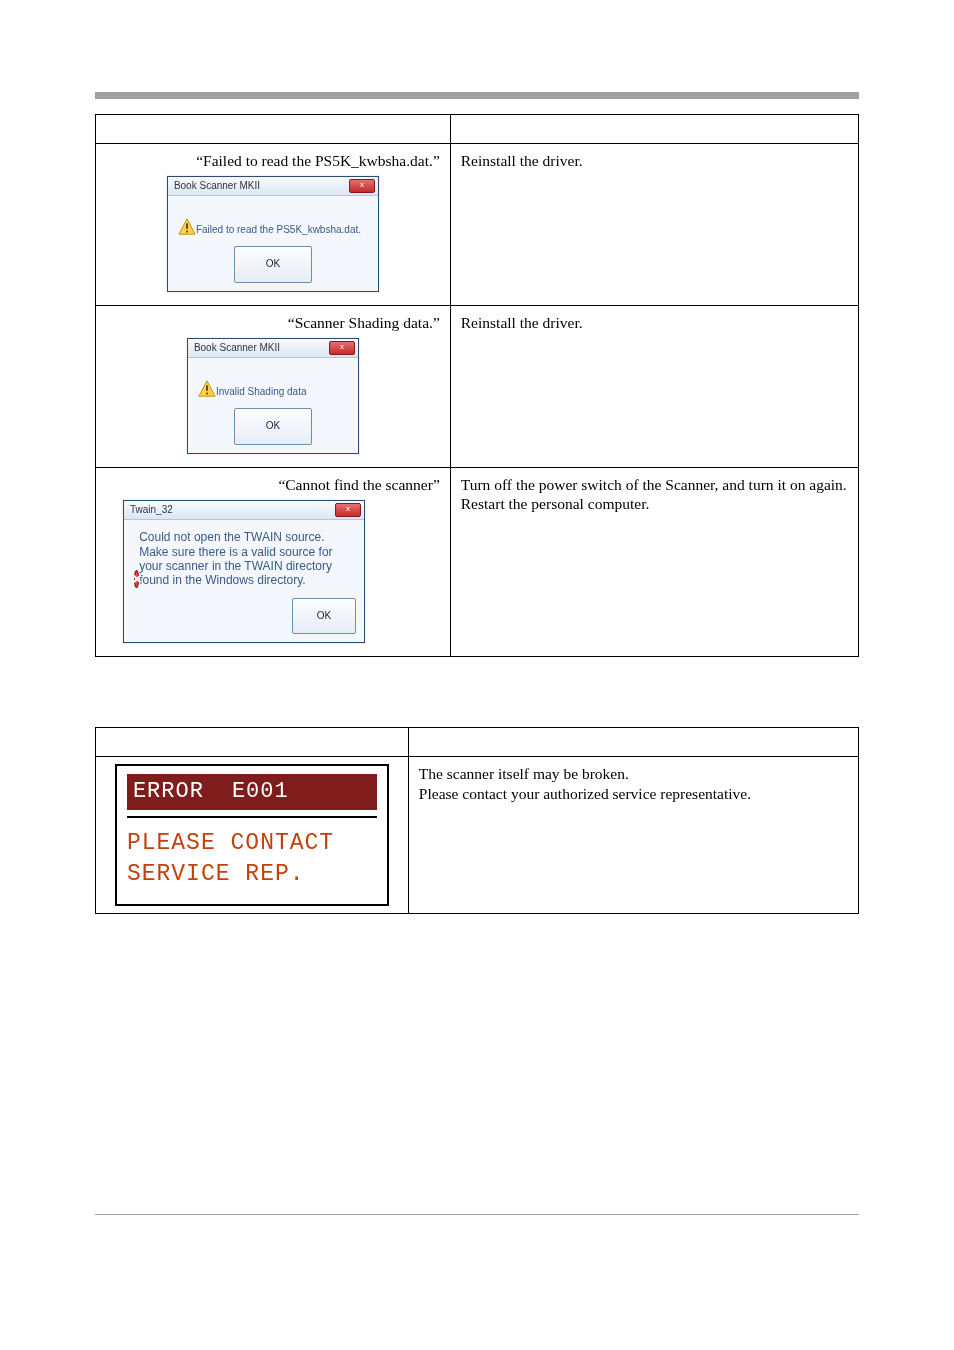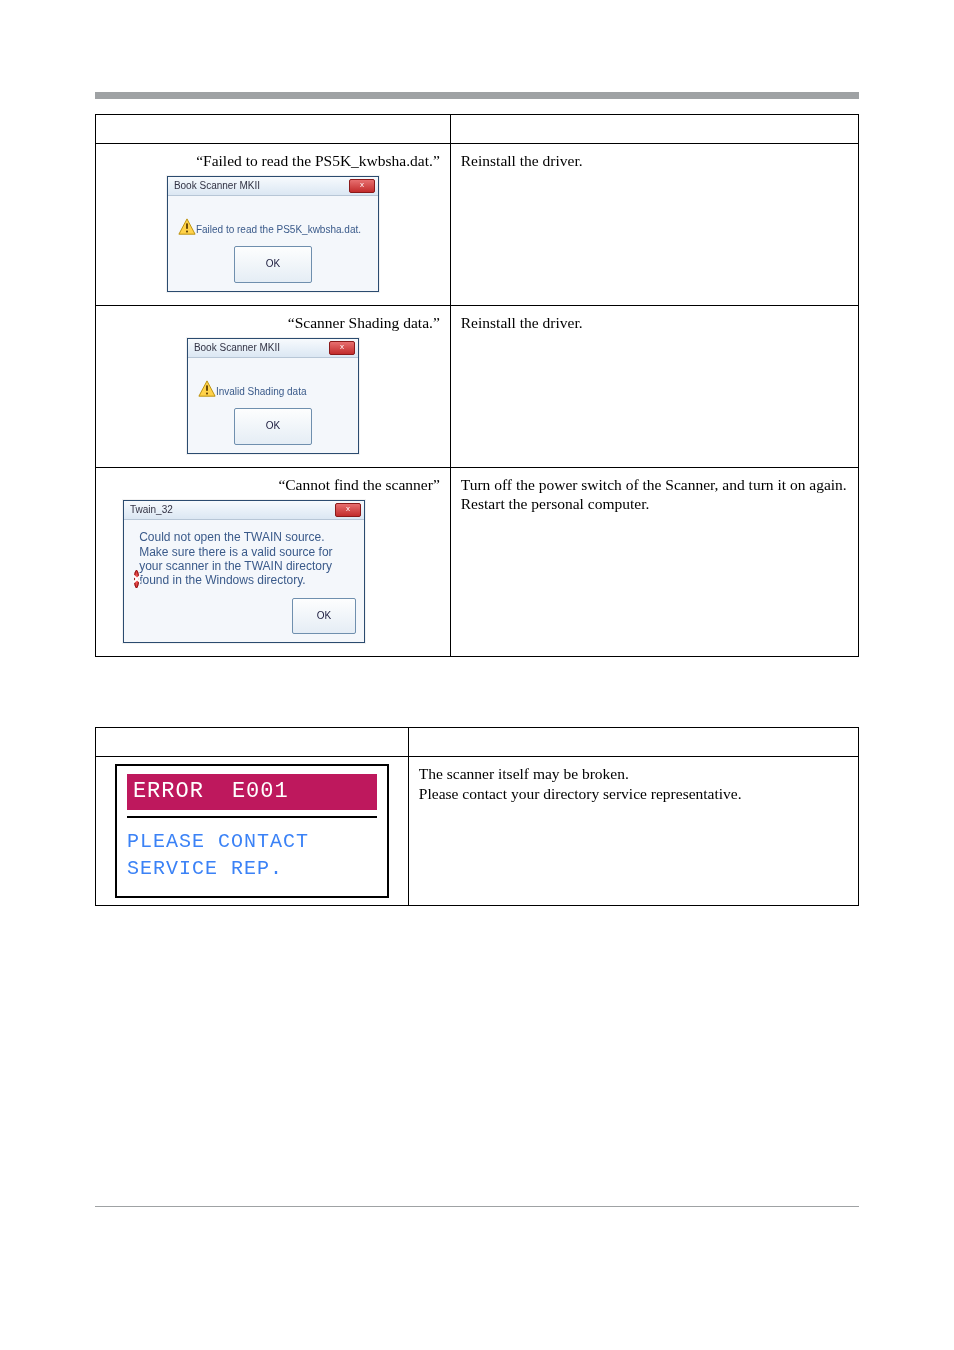--- a/index.html
+++ b/index.html
@@ -121,7 +121,7 @@
     letter-spacing: 1px;
   }
   .lcd-top {
-    background:#be185d;
+    background:#7f1d1d;
     color:#fff;
     font-size: 22px;
     padding: 4px 6px;

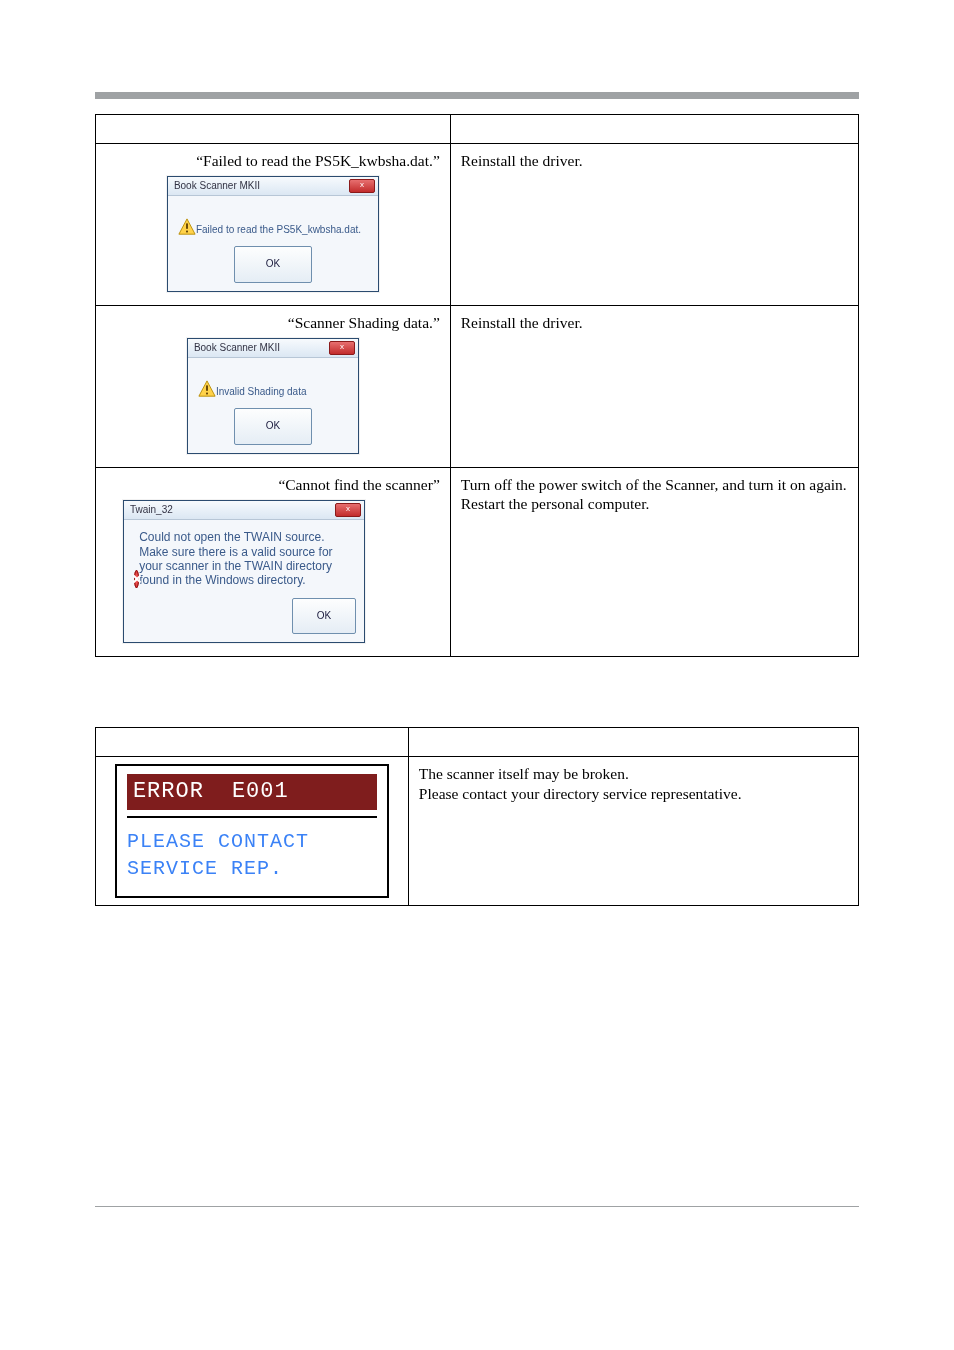--- a/index.html
+++ b/index.html
@@ -268,7 +268,7 @@
         </td>
         <td>
           <div>The scanner itself may be broken.</div>
-          <div>Please contact your directory service representative.</div>
+          <div>Please contact your authorized service representative.</div>
         </td>
       </tr>
     </tbody>

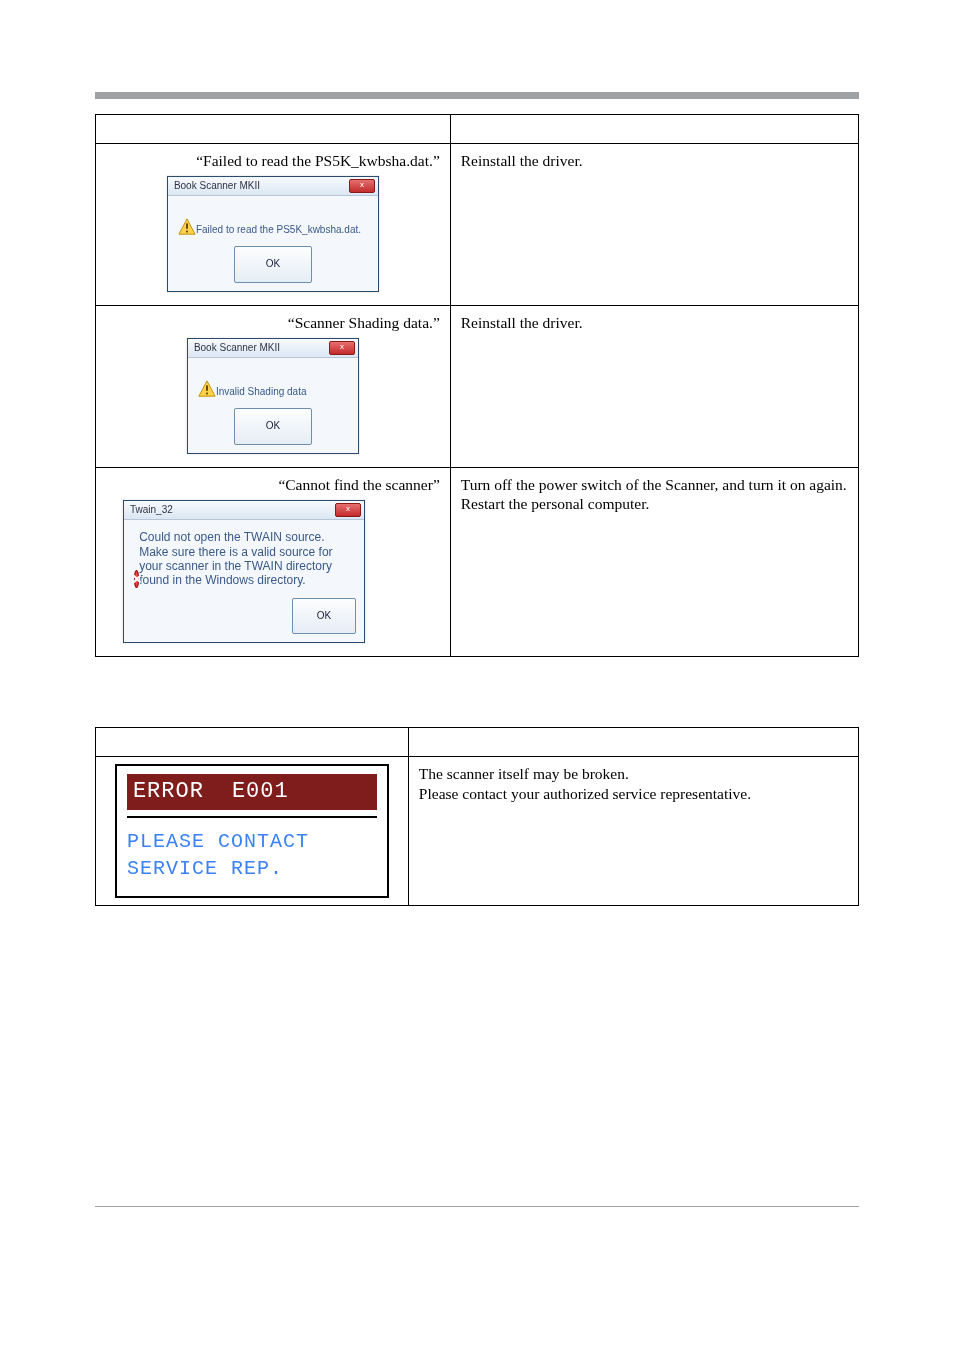--- a/index.html
+++ b/index.html
@@ -134,8 +134,8 @@
     margin: 6px 0 10px 0;
   }
   .lcd-lines {
-    color:#3b82f6;
-    font-size: 20px;
+    color:#c2410c;
+    font-size: 23px;
     line-height: 1.35;
   }
   .bottom-rule {

